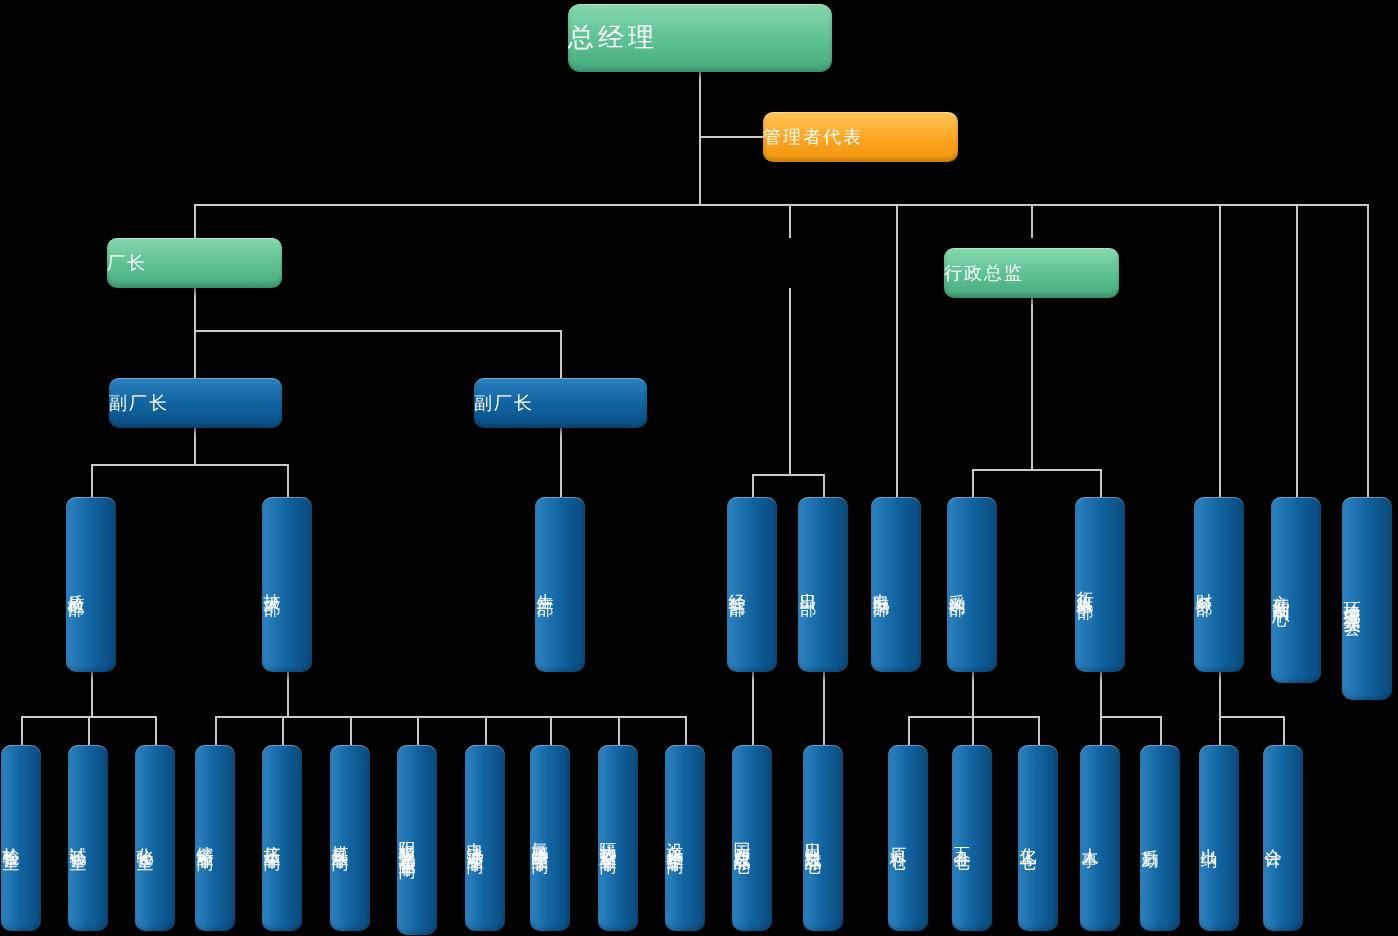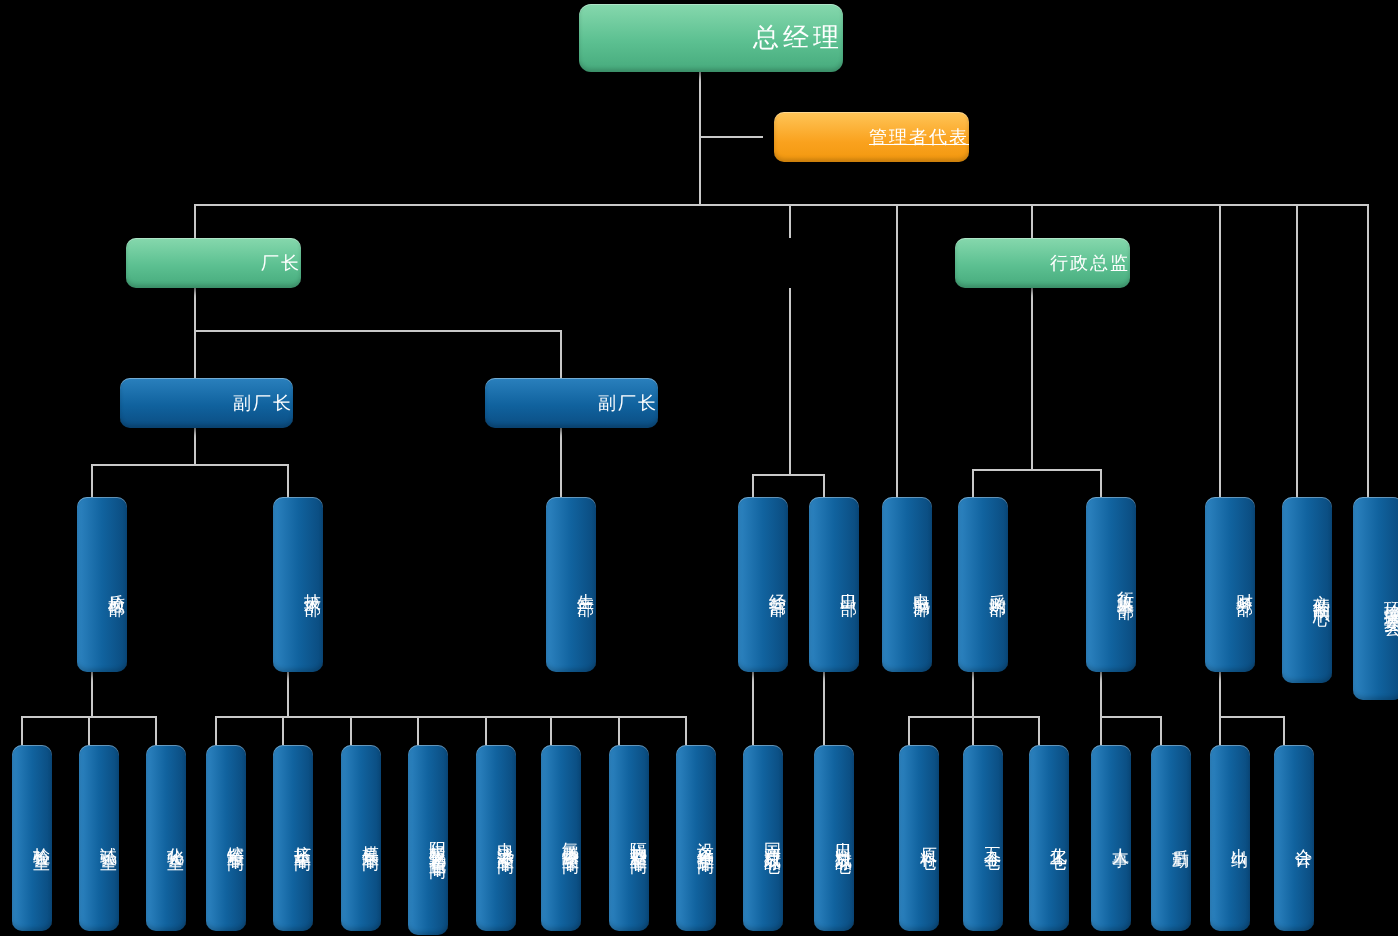--- a/index.html
+++ b/index.html
@@ -8,10 +8,10 @@
     font-family:"DejaVu Sans","Liberation Sans",sans-serif;
   }
   .node{
-    position:absolute;display:flex;align-items:center;justify-content:flex-end;
+    position:absolute;display:flex;align-items:center;justify-content:flex-start;
     color:#fff;border-radius:10px;
     box-shadow:3px 4px 6px rgba(0,0,0,.55), inset 0 1px 0 rgba(255,255,255,.35), inset 0 -3px 4px rgba(0,0,0,.18);
-    box-sizing:border-box;text-align:center;margin-left:11px;
+    box-sizing:border-box;text-align:center;
   }
   .node .lbl{display:block;line-height:1.2;}
   .green{background:linear-gradient(180deg,#86d8ad 0%,#5cc091 55%,#46aa7c 100%);}

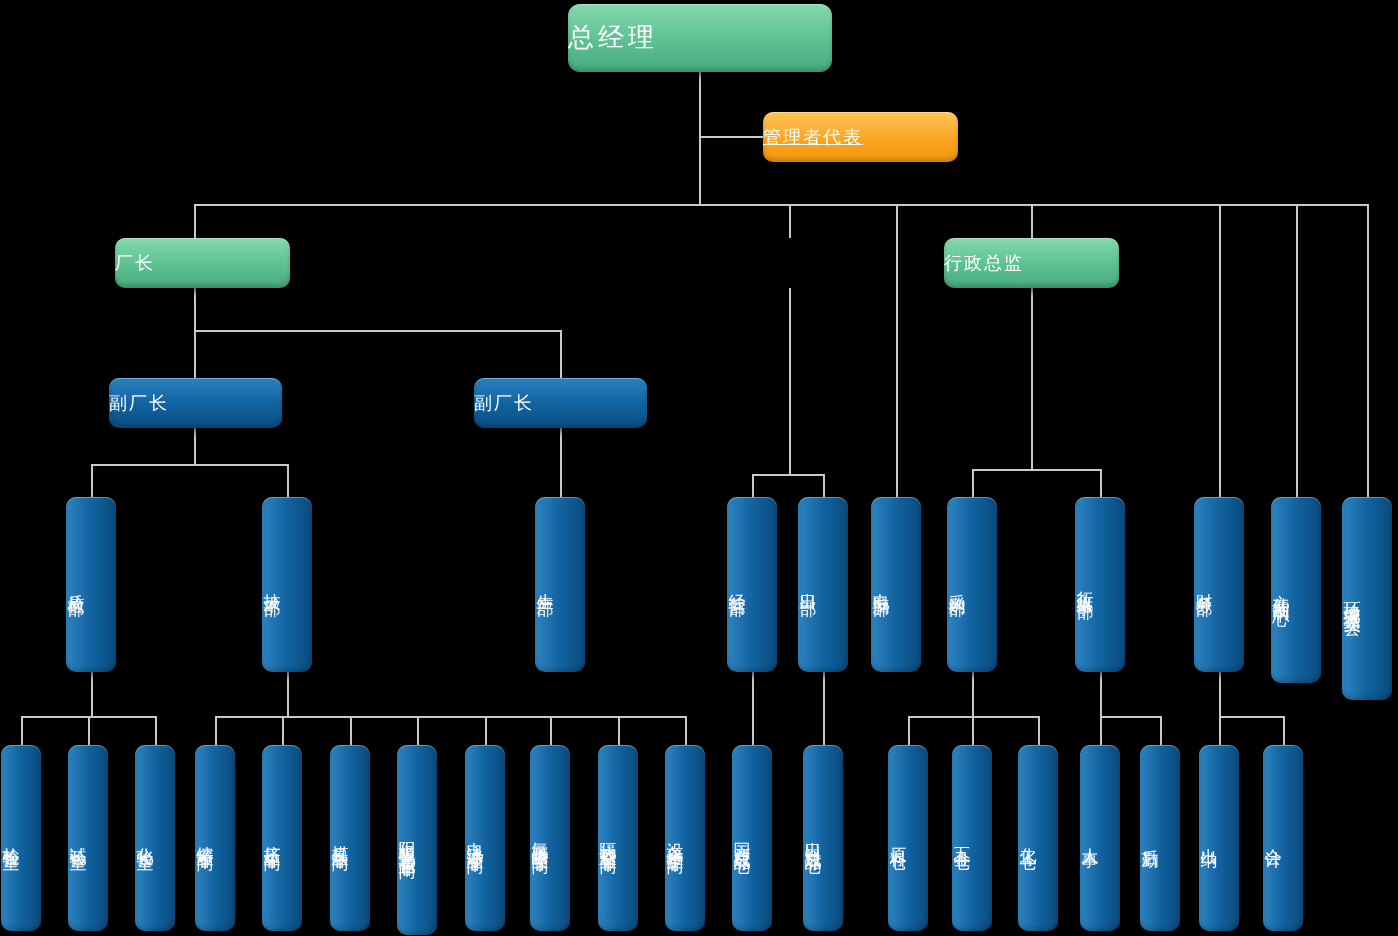--- a/index.html
+++ b/index.html
@@ -15,7 +15,7 @@
   }
   .node .lbl{display:block;line-height:1.2;}
   .green{background:linear-gradient(180deg,#86d8ad 0%,#5cc091 55%,#46aa7c 100%);}
-  .orange{background:linear-gradient(180deg,#ffc558 0%,#faa21e 60%,#f2980e 100%);text-decoration:underline;}
+  .orange{background:linear-gradient(180deg,#ffc558 0%,#faa21e 60%,#f2980e 100%);}
   .blue{background:linear-gradient(180deg,#2a80bd 0%,#10629e 55%,#0b4d82 100%);}
   .vblue{background:linear-gradient(90deg,#2e84c1 0%,#11639f 50%,#0a4a7d 100%);}
   .lg{font-size:26px;letter-spacing:4px;}

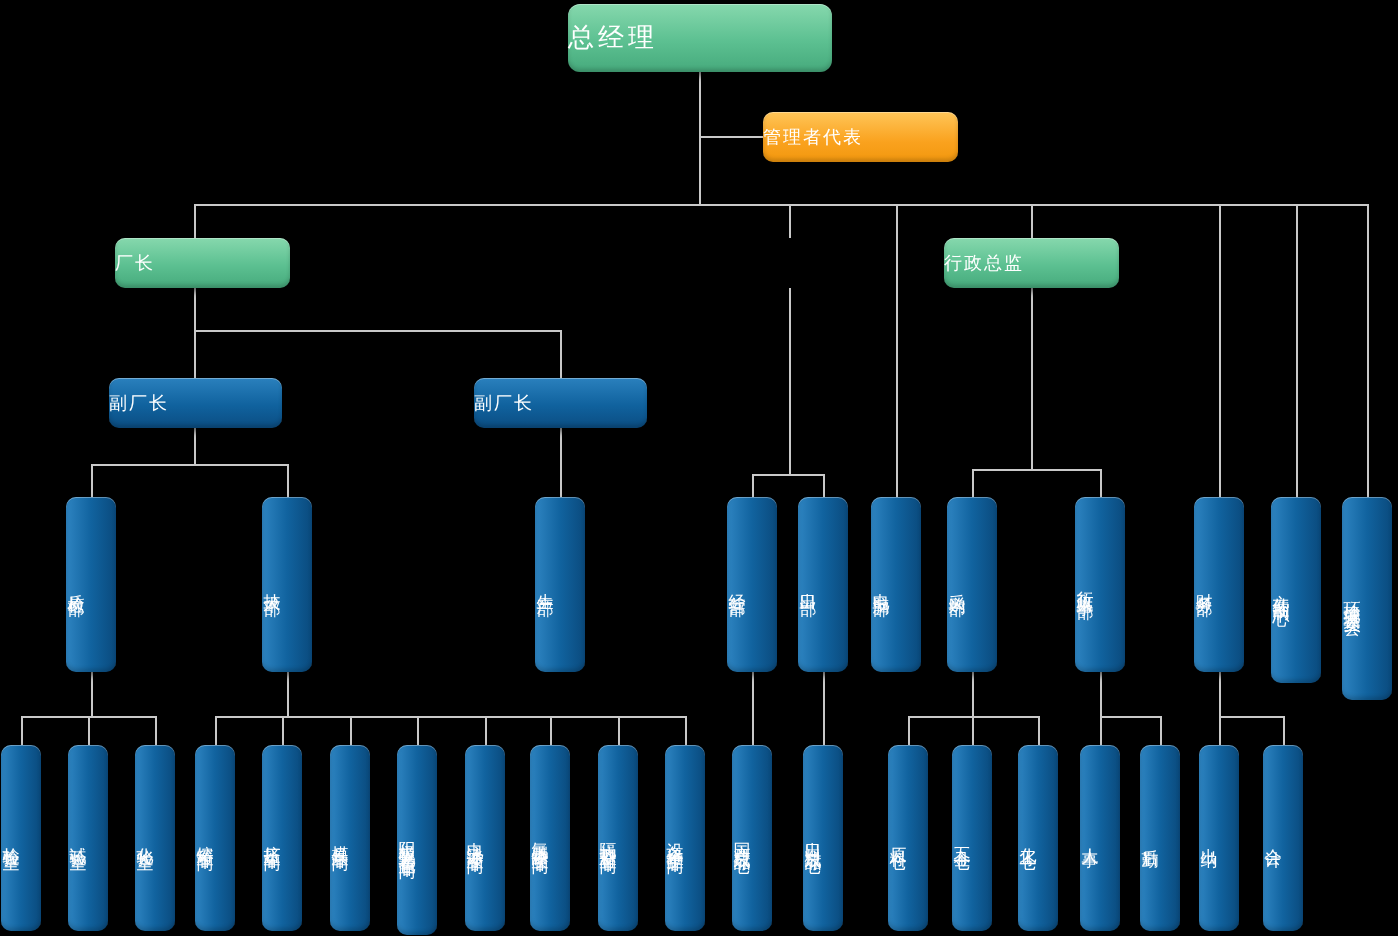--- a/index.html
+++ b/index.html
@@ -109,7 +109,7 @@
     <span class="lbl">管理者代表</span>
   </div>
 
-  <div class="node green md" style="left:115px;top:238px;width:175px;height:50px">
+  <div class="node green md" style="left:107px;top:238px;width:175px;height:50px">
     <span class="lbl">厂长</span>
   </div>
   <div class="node green md" style="left:944px;top:238px;width:175px;height:50px">

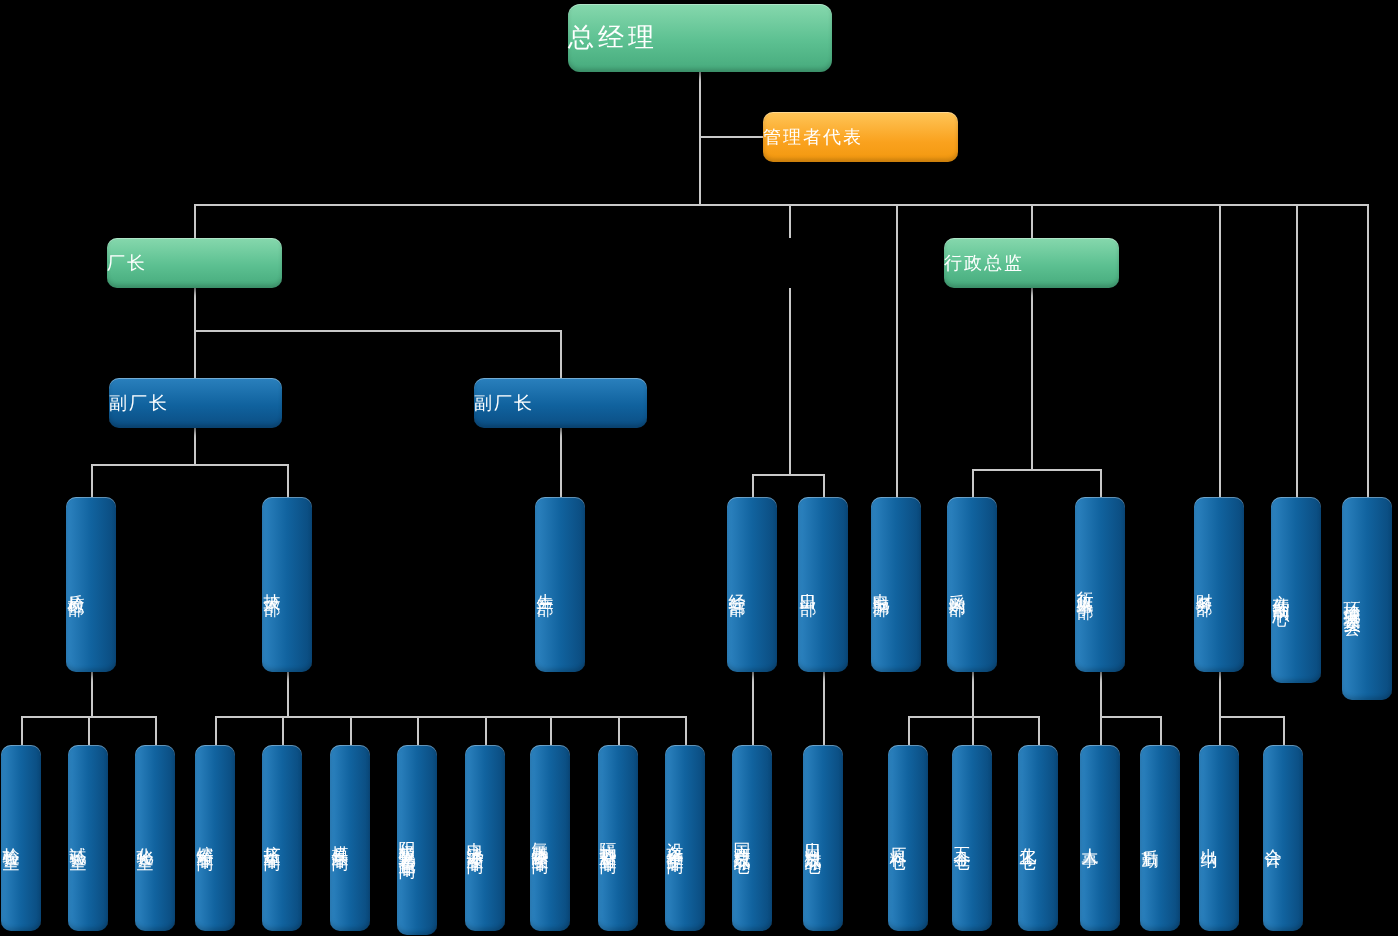--- a/index.html
+++ b/index.html
@@ -112,7 +112,7 @@
   <div class="node green md" style="left:107px;top:238px;width:175px;height:50px">
     <span class="lbl">厂长</span>
   </div>
-  <div class="node green md" style="left:944px;top:238px;width:175px;height:50px">
+  <div class="node green md" style="left:944px;top:248px;width:175px;height:50px">
     <span class="lbl">行政总监</span>
   </div>
 

